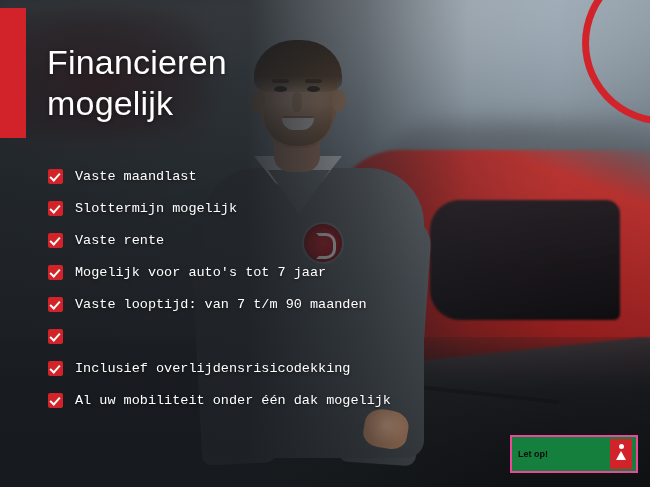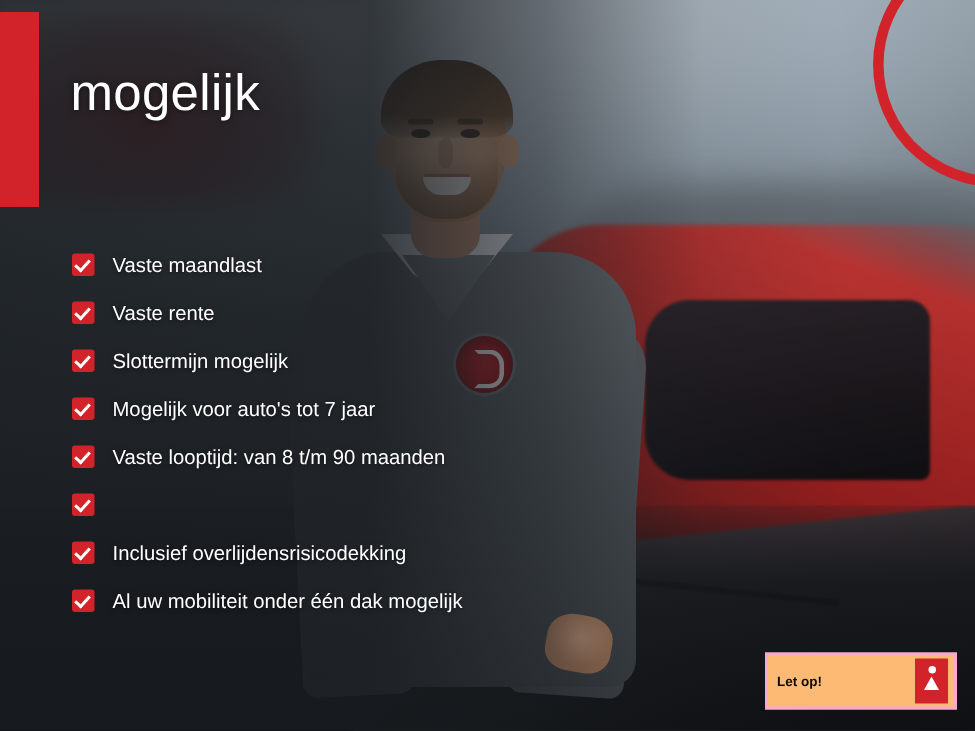--- a/index.html
+++ b/index.html
@@ -321,6 +321,7 @@
   </svg>
 
   <h1 class="title">
+    <span>Financieren</span>
     <span class="l2">mogelijk</span>
   </h1>
 

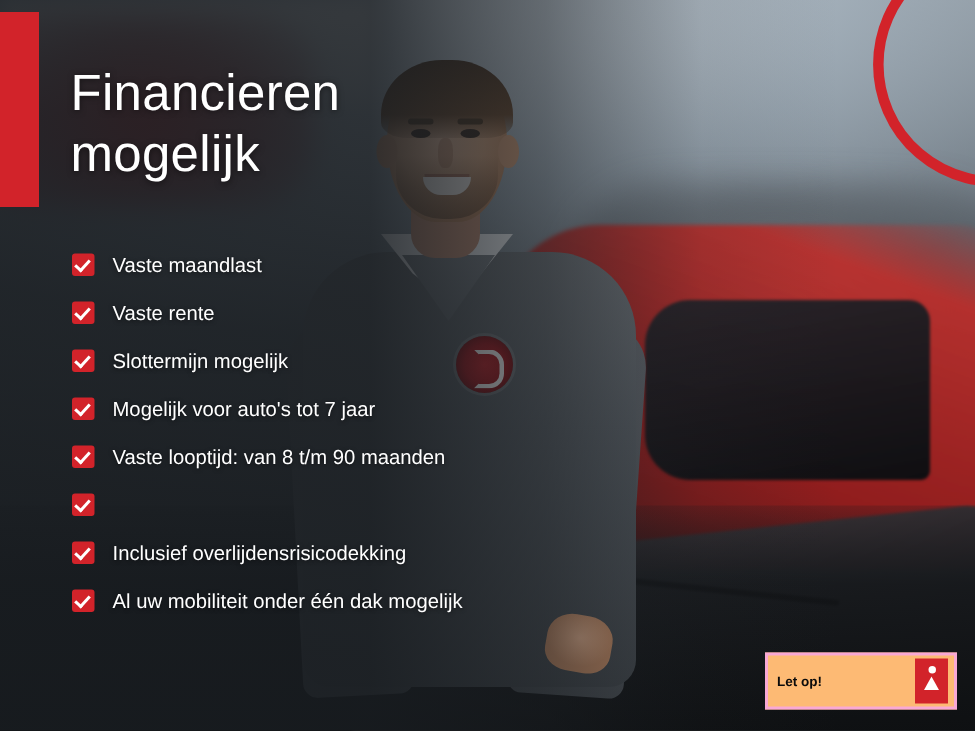--- a/index.html
+++ b/index.html
@@ -213,6 +213,7 @@
     color: #ffffff;
     font-size: 13.5px;
     text-shadow: 0 1px 3px rgba(0,0,0,0.55);
+    font-family: Liberation Mono, monospace;
   }
   .check {
     flex: 0 0 auto;

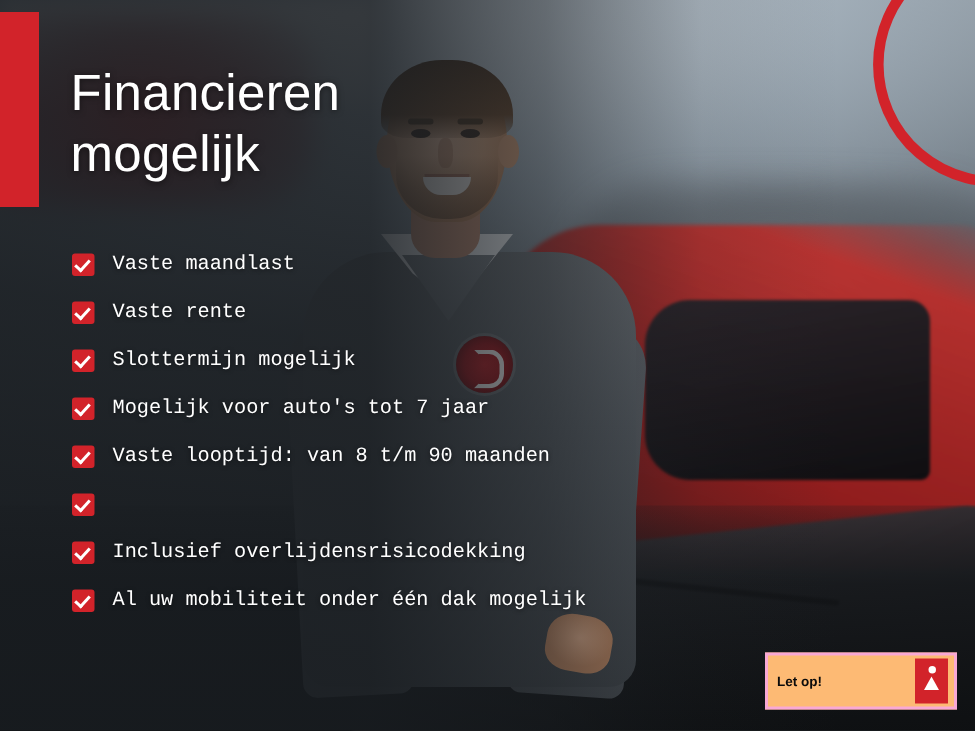--- a/index.html
+++ b/index.html
@@ -333,11 +333,11 @@
     </li>
     <li>
       <span class="check"></span>
+      <span>Slottermijn mogelijk</span>
+    </li>
+    <li>
+      <span class="check"></span>
       <span>Vaste rente</span>
-    </li>
-    <li>
-      <span class="check"></span>
-      <span>Slottermijn mogelijk</span>
     </li>
     <li>
       <span class="check"></span>

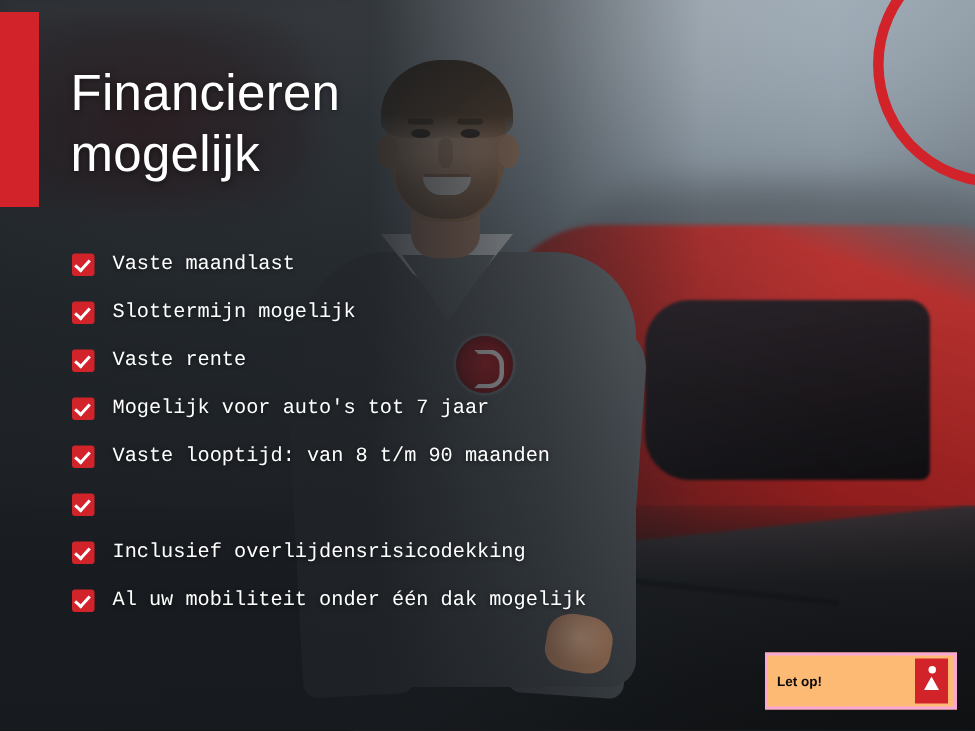--- a/index.html
+++ b/index.html
@@ -345,7 +345,7 @@
     </li>
     <li>
       <span class="check"></span>
-      <span>Vaste looptijd: van 8 t/m 90 maanden</span>
+      <span>Vaste looptijd: van 7 t/m 90 maanden</span>
     </li>
     <li>
       <span class="check"></span>

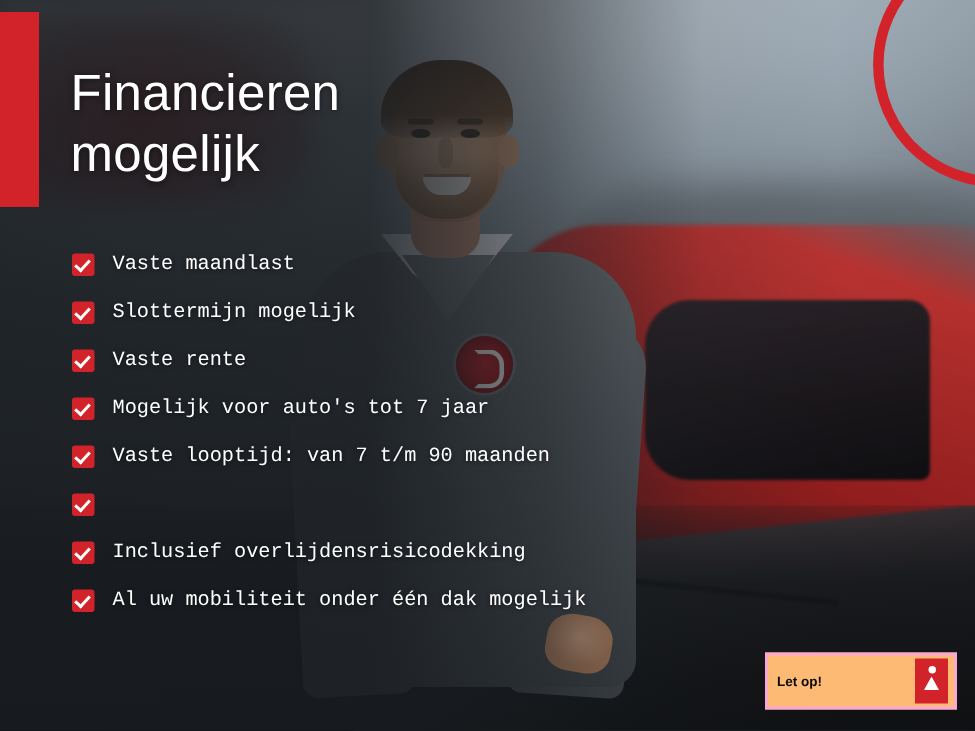--- a/index.html
+++ b/index.html
@@ -236,8 +236,8 @@
   .warn {
     position: absolute; right: 12px; bottom: 14px;
     width: 128px; height: 38px;
-    background: #fdba74;
-    border: 2px solid #f9a8d4;
+    background: #15803d;
+    border: 2px solid #ec4899;
     display: flex;
     align-items: center;
     padding: 0 4px 0 6px;

